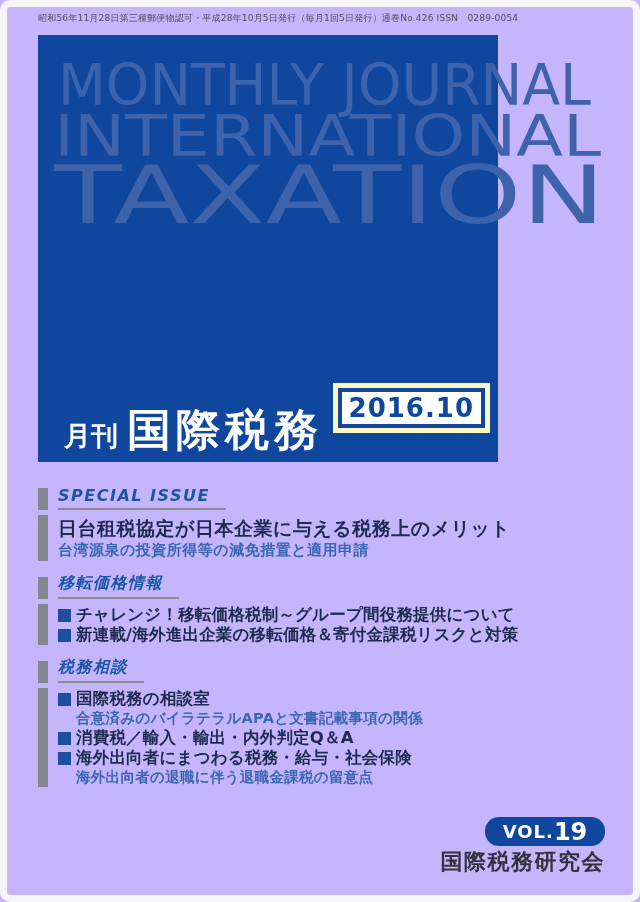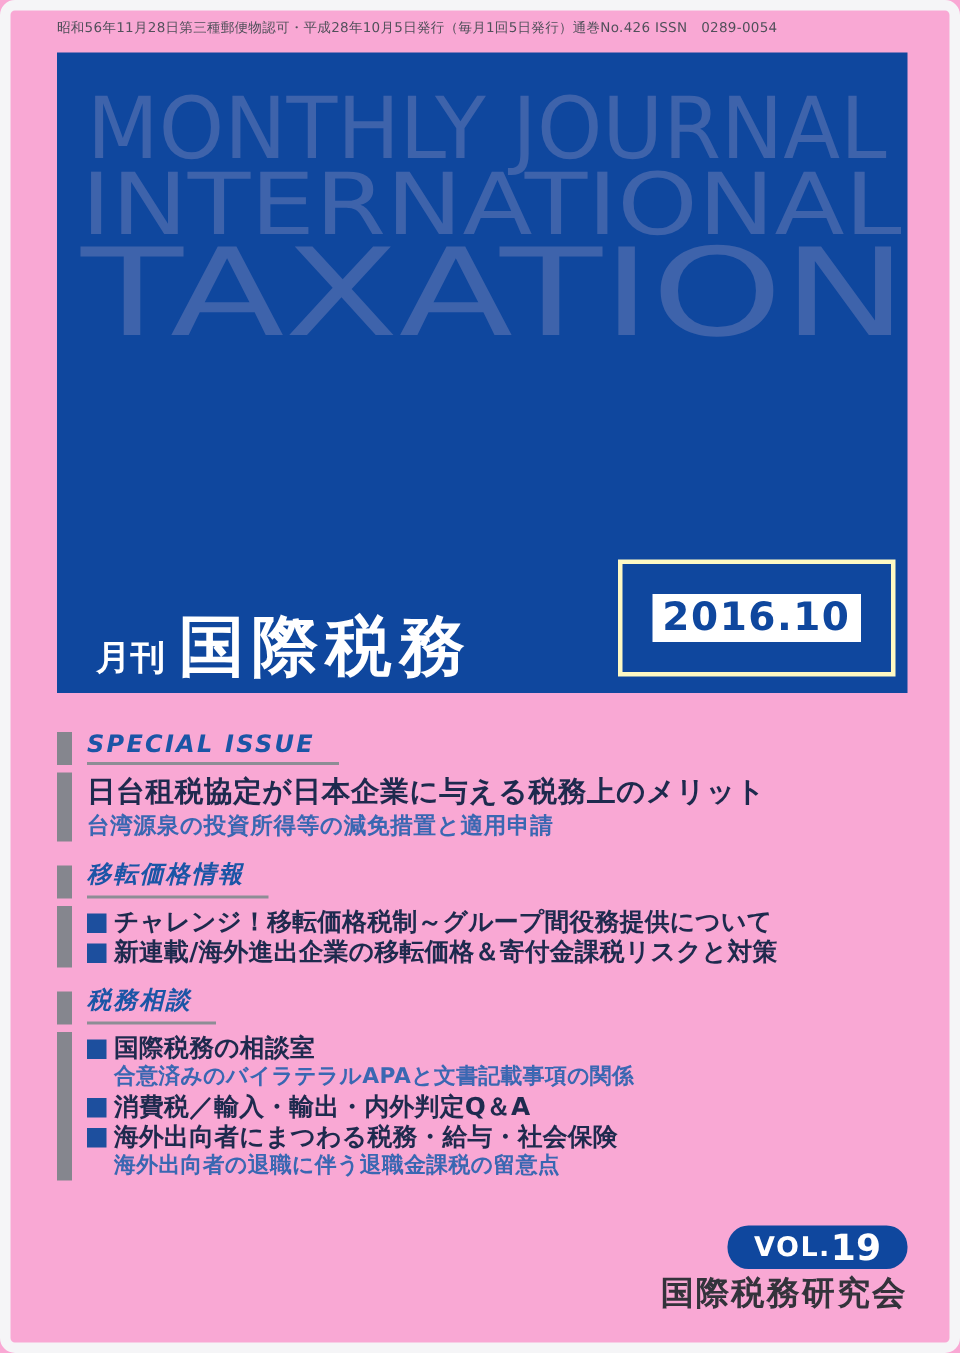--- a/index.html
+++ b/index.html
@@ -5,7 +5,7 @@
   html,body{margin:0;padding:0;background:#f5f5f7;}
   .page{
     position:relative;width:640px;height:902px;margin:0 auto;
-    background:#f9a8d4;overflow:hidden;
+    background:#c4b5fd;overflow:hidden;
     font-family:"DejaVu Sans","Liberation Sans",sans-serif;
   }
   .frame{

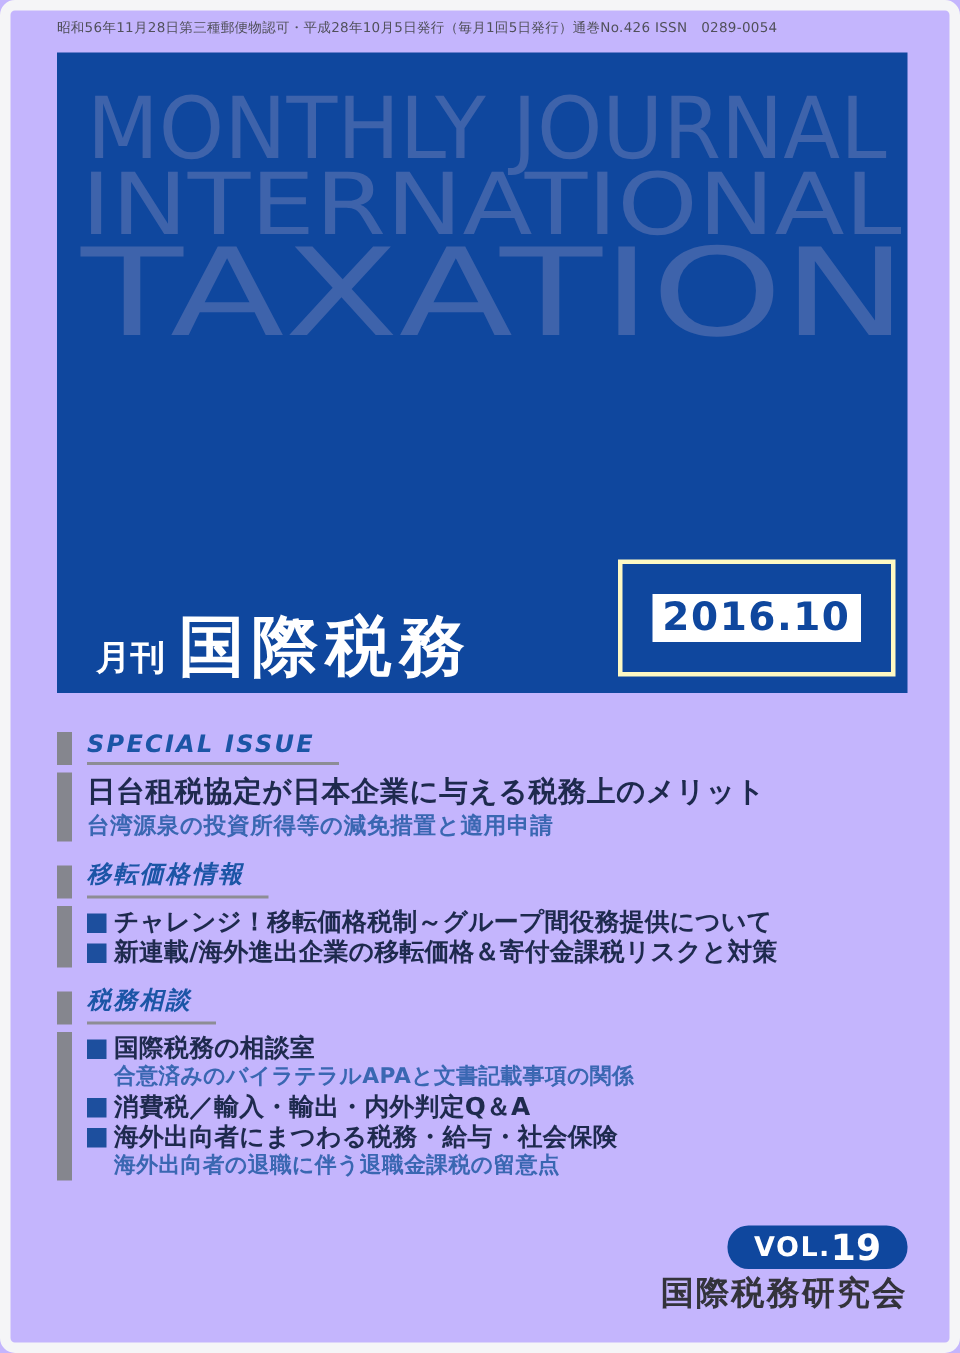--- a/index.html
+++ b/index.html
@@ -17,7 +17,7 @@
     letter-spacing:0.2px;white-space:nowrap;
   }
   .blue-panel{
-    position:absolute;left:38px;top:35px;width:567px;height:427px;
+    position:absolute;left:38px;top:35px;width:460px;height:427px;
     background:#0f479e;
   }
   .wm{position:absolute;left:0;top:8px;pointer-events:none;}

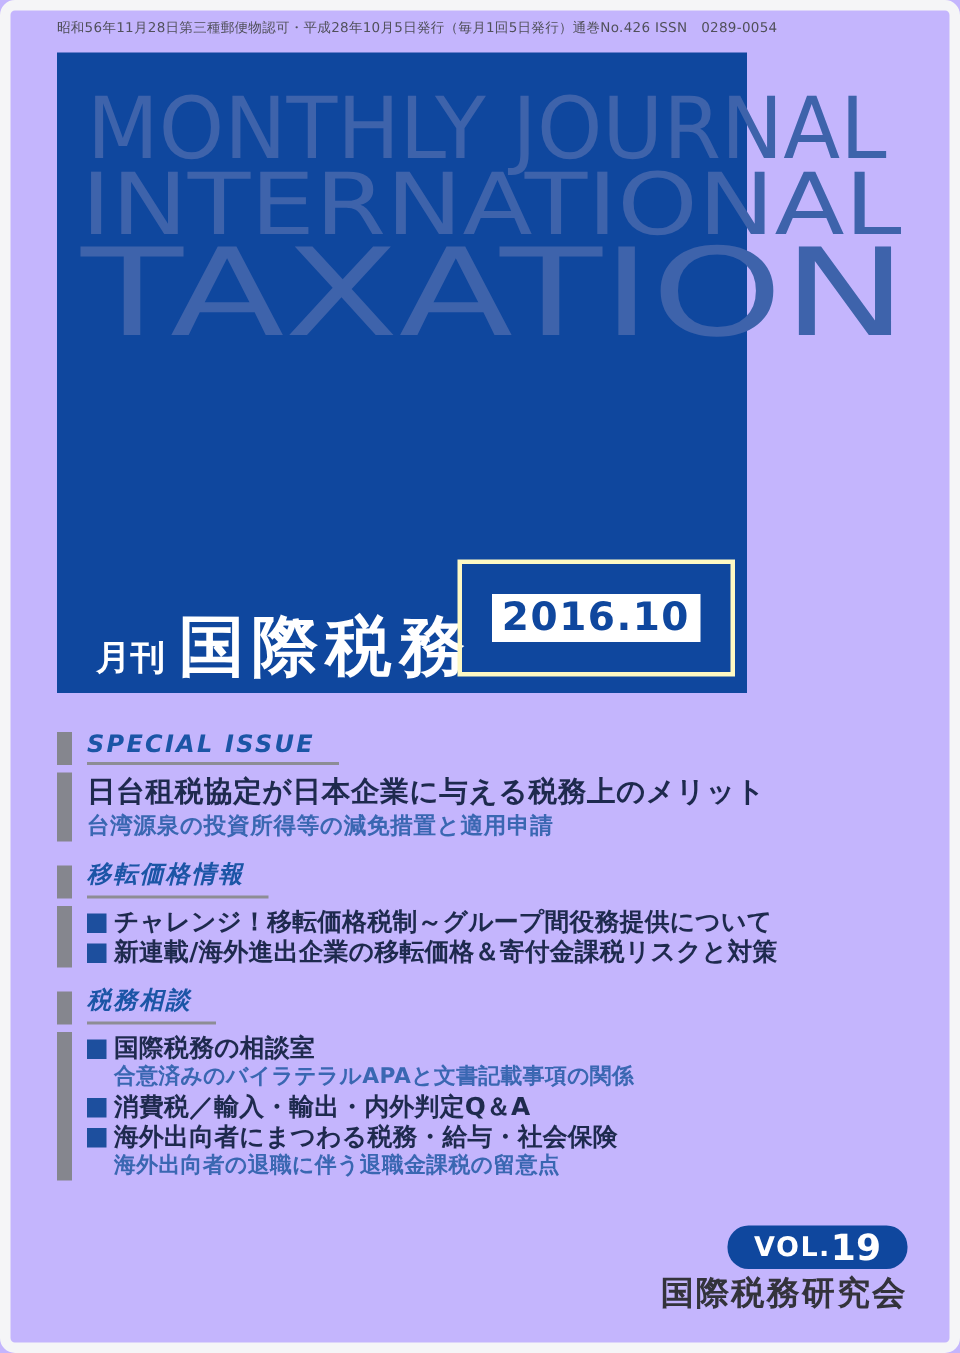--- a/index.html
+++ b/index.html
@@ -33,7 +33,7 @@
     line-height:1;white-space:nowrap;
   }
   .date-box{
-    position:absolute;right:8px;bottom:11px;border:3px solid #fef9c3;padding:20px;
+    position:absolute;right:8px;bottom:29px;border:5px solid #fef9c3;padding:4px;
   }
   .date-inner{
     background:#ffffff;color:#0f479e;font-size:26px;font-weight:bold;

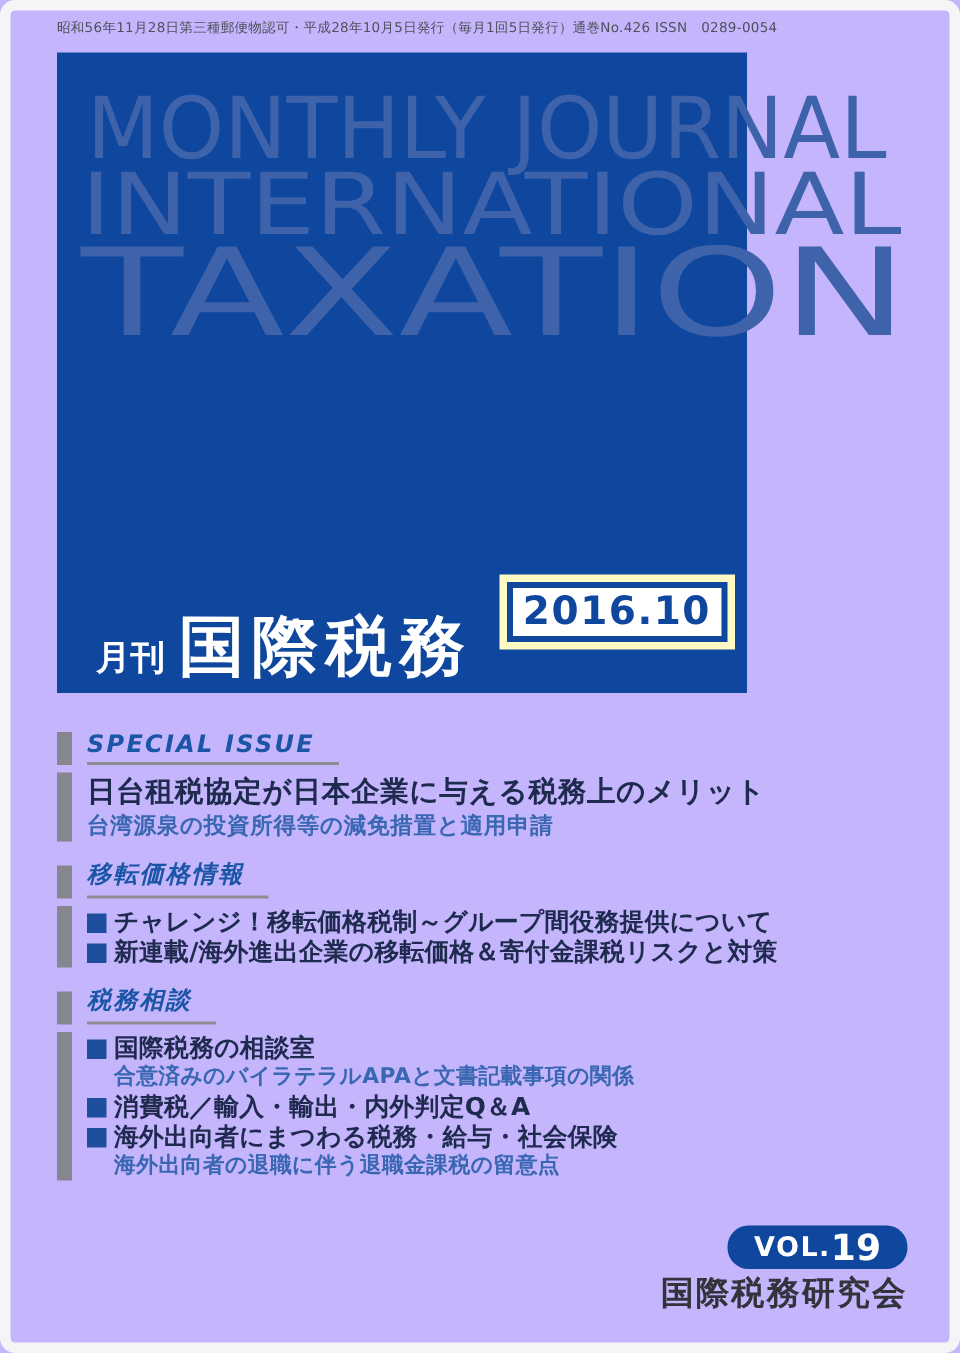--- a/index.html
+++ b/index.html
@@ -27,7 +27,7 @@
   .title-row{
     position:absolute;left:26px;bottom:8px;display:flex;align-items:baseline;
   }
-  .kanji-prefix{font-size:23px;font-weight:bold;color:#ffffff;margin-right:9px;margin-top:11px;}
+  .kanji-prefix{font-size:27px;font-weight:bold;color:#ffffff;margin-right:9px;margin-top:11px;}
   .kanji-title{
     font-size:44px;font-weight:bold;color:#ffffff;letter-spacing:5px;
     line-height:1;white-space:nowrap;

